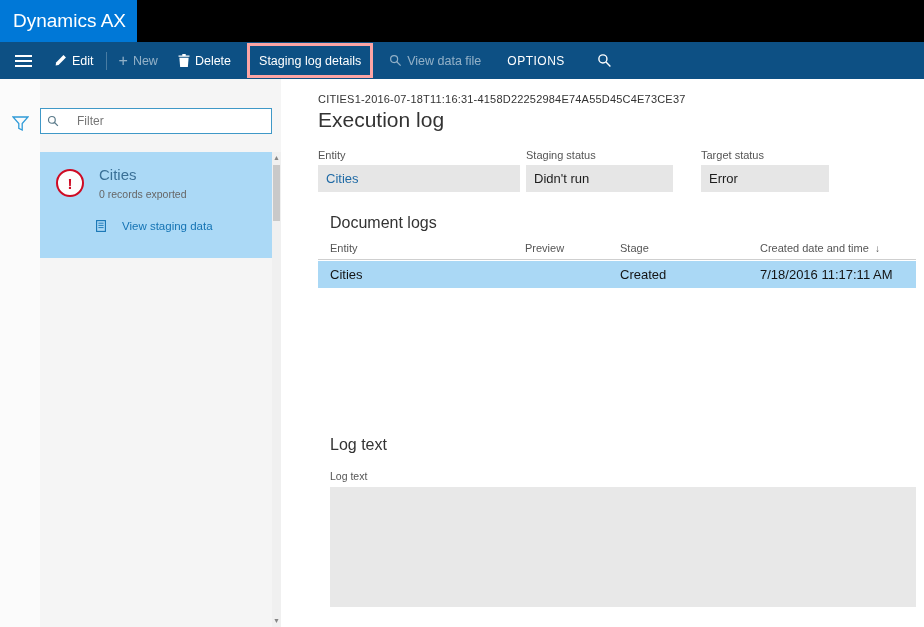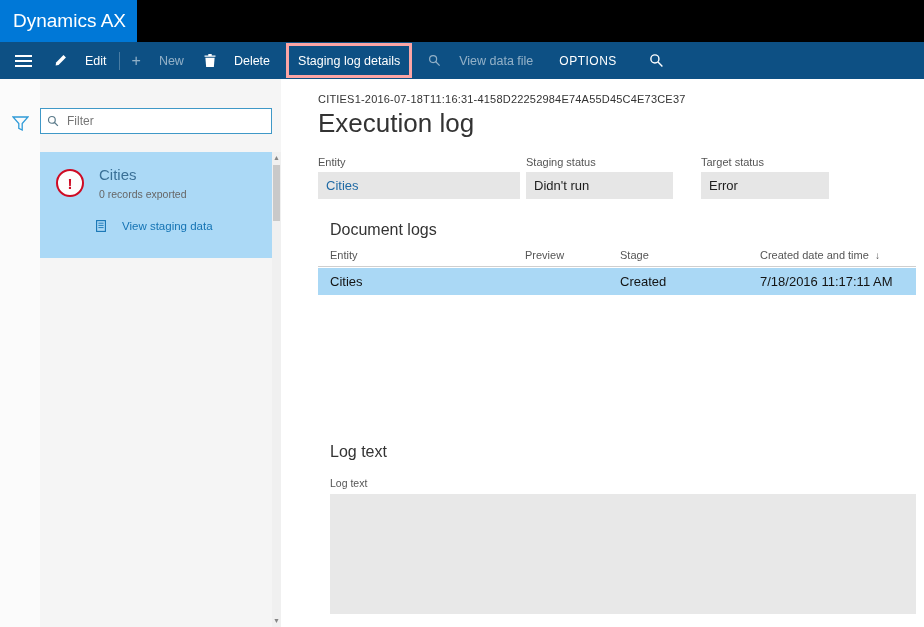--- a/index.html
+++ b/index.html
@@ -18,7 +18,7 @@
             background:transparent;border:none;cursor:pointer;margin-right:4px;}
   .hamburger{display:flex;flex-direction:column;gap:3px;}
   .hamburger i{display:block;width:17px;height:2px;background:#fff;}
-  .bar-btn{display:flex;align-items:center;gap:18px;background:transparent;border:none;color:#fff;
+  .bar-btn{display:flex;align-items:center;gap:5px;background:transparent;border:none;color:#fff;
            font-size:12.5px;font-family:inherit;padding:0 10px;height:37px;cursor:pointer;white-space:nowrap;}
   .bar-btn.dim{color:rgba(255,255,255,.55);cursor:default;}
   .plus{font-size:16px;line-height:1;font-weight:400;}

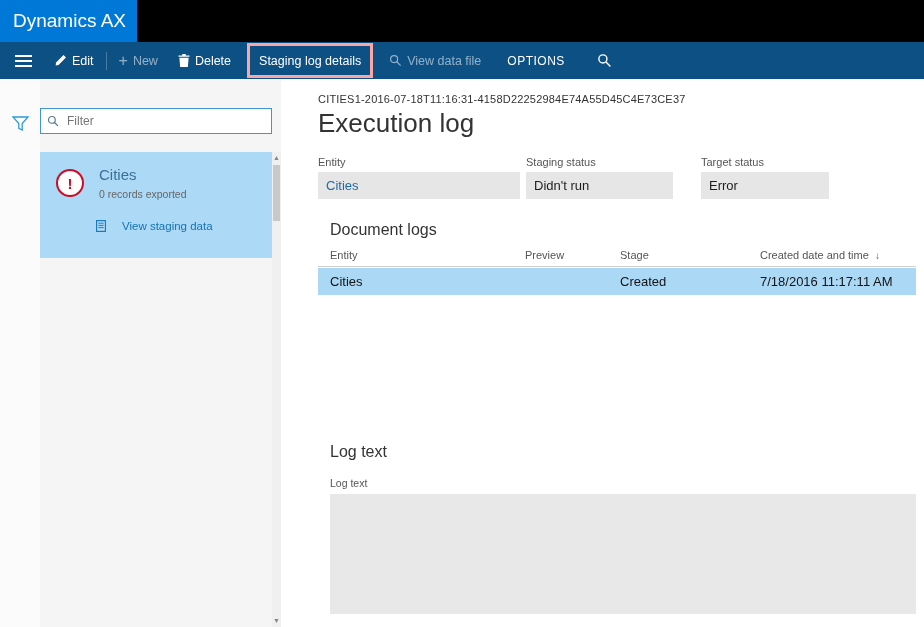--- a/index.html
+++ b/index.html
@@ -43,7 +43,7 @@
   .funnel-btn{width:24px;height:22px;background:none;border:none;padding:0;cursor:pointer;}
   .sidebody{width:232px;flex:0 0 auto;padding-top:29px;box-sizing:border-box;}
   .filterbox{height:26px;border:1px solid #3f98c7;background:#fff;display:flex;align-items:center;
-             padding:0 6px;gap:6px;box-sizing:border-box;}
+             padding:0 6px;gap:16px;box-sizing:border-box;}
   .filterbox input{border:none;outline:none;flex:1;min-width:0;font-size:12px;font-family:inherit;
                    color:#333;background:transparent;}
   .filterbox input::placeholder{color:#767676;}

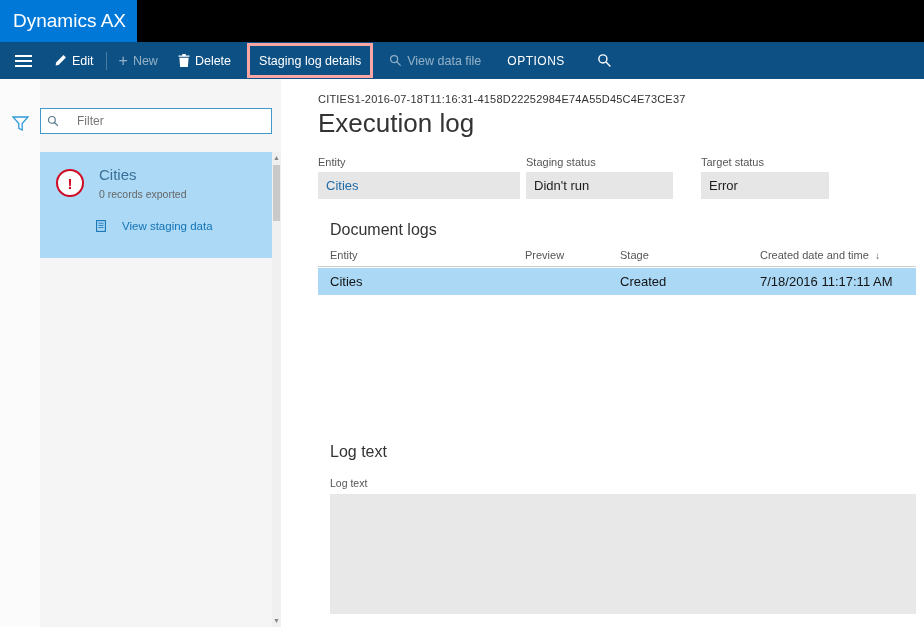--- a/index.html
+++ b/index.html
@@ -69,7 +69,7 @@
   
   .main{flex:1;min-width:0;background:#fff;padding:14px 8px 0 18px;box-sizing:border-box;}
   .job-id{font-size:11px;color:#333;letter-spacing:.2px;}
-  .page-title{font-size:26px;font-weight:300;color:#333;margin:3px 0 0 0;}
+  .page-title{font-size:21px;font-weight:300;color:#333;margin:3px 0 0 0;}
   .fieldrow{display:flex;margin-top:17px;}
   .fgroup{display:flex;flex-direction:column;}
   .flabel{font-size:11px;color:#555;margin-bottom:4px;}

